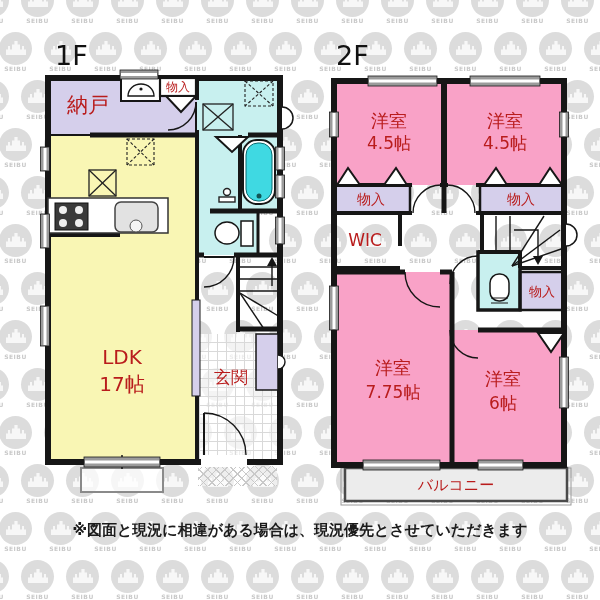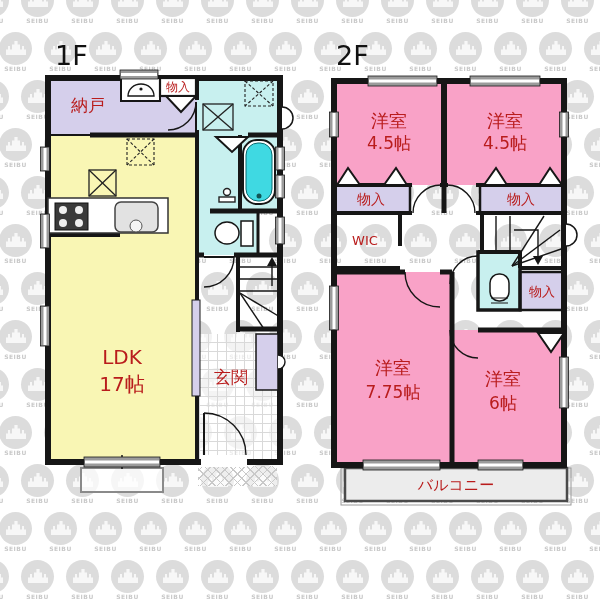--- a/index.html
+++ b/index.html
@@ -1213,7 +1213,7 @@
   <div class="floorlbl" style="left:55px;top:42px;">1F</div>
   <div class="floorlbl" style="left:336px;top:42px;">2F</div>
 
-  <div class="lbl" style="left:88px;top:105px;font-size:17px;">納戸</div>
+  <div class="lbl" style="left:88px;top:105px;font-size:21px;">納戸</div>
   <div class="lbl" style="left:178px;top:87px;font-size:12px;">物入</div>
   <div class="lbl" style="left:122px;top:357px;font-size:20px;">LDK</div>
   <div class="lbl" style="left:122px;top:384px;font-size:20px;">17帖</div>

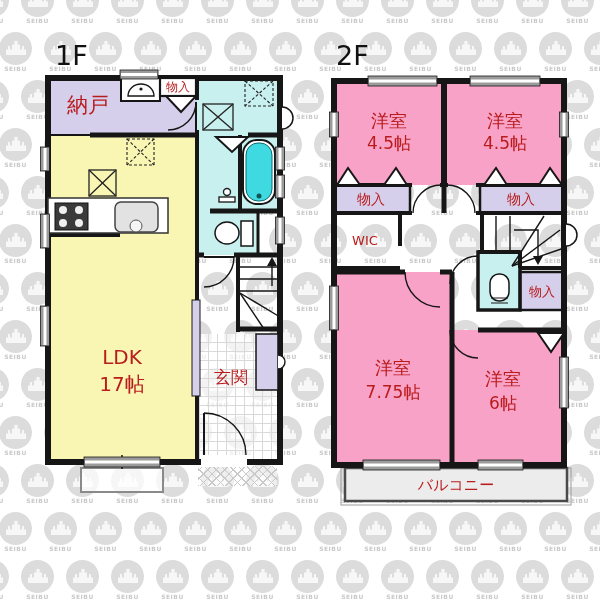--- a/index.html
+++ b/index.html
@@ -1225,7 +1225,7 @@
   <div class="lbl" style="left:505px;top:143px;font-size:17px;">4.5帖</div>
   <div class="lbl" style="left:371px;top:199px;font-size:14px;">物入</div>
   <div class="lbl" style="left:521px;top:199px;font-size:14px;">物入</div>
-  <div class="lbl" style="left:365px;top:240px;font-size:13px;">WIC</div>
+  <div class="lbl" style="left:365px;top:240px;font-size:17px;">WIC</div>
   <div class="lbl" style="left:542px;top:291px;font-size:13px;">物入</div>
   <div class="lbl" style="left:393px;top:368px;font-size:18px;">洋室</div>
   <div class="lbl" style="left:393px;top:392px;font-size:17px;">7.75帖</div>

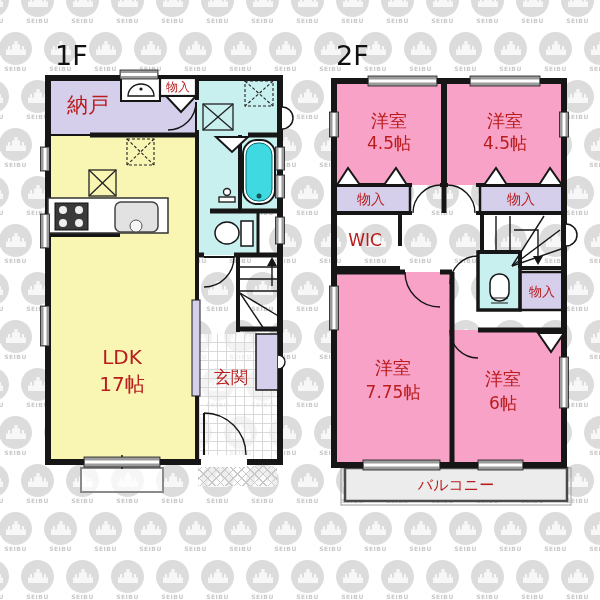--- a/index.html
+++ b/index.html
@@ -1233,6 +1233,7 @@
   <div class="lbl" style="left:503px;top:403px;font-size:17px;">6帖</div>
   <div class="lbl" style="left:456px;top:485px;font-size:15px;">バルコニー</div>
 
+  <div id="disclaimer">※図面と現況に相違がある場合は、現況優先とさせていただきます</div>
 </div>
 
 </body></html>

